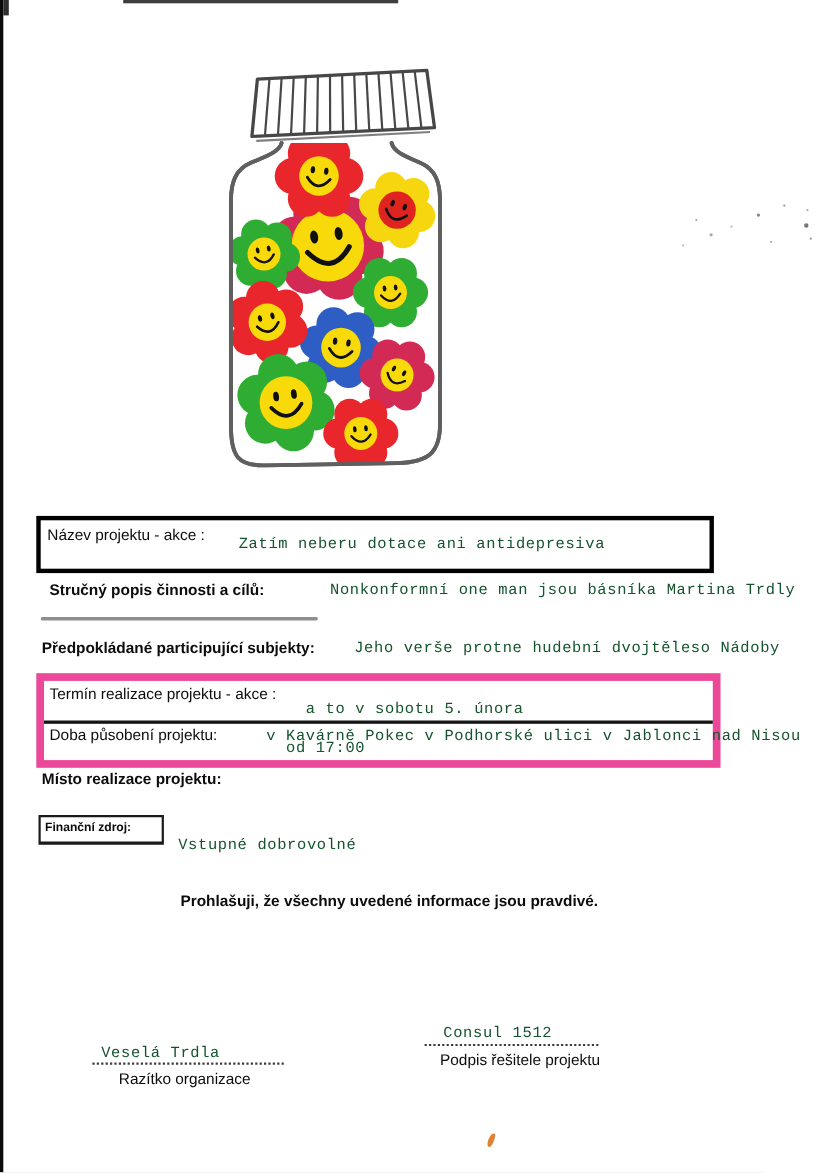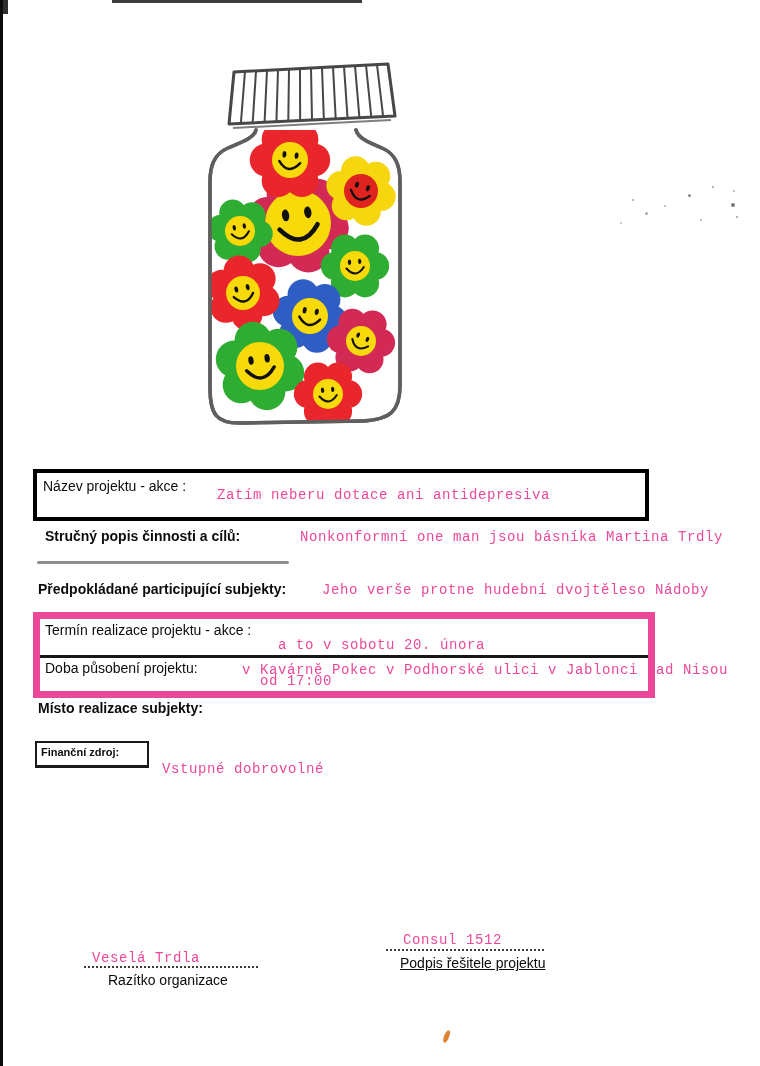--- a/index.html
+++ b/index.html
@@ -13,7 +13,7 @@
   .b    { font-weight:bold; }
   .typed{
     font-family:"Liberation Mono", monospace; font-size:14px;
-    color:#ec4899; letter-spacing:0.6px; white-space:nowrap;
+    color:#14532d; letter-spacing:0.6px; white-space:nowrap;
   }
   
   .box1 { left:33px; top:469px; width:608px; height:44px; border:4px solid #000000; }

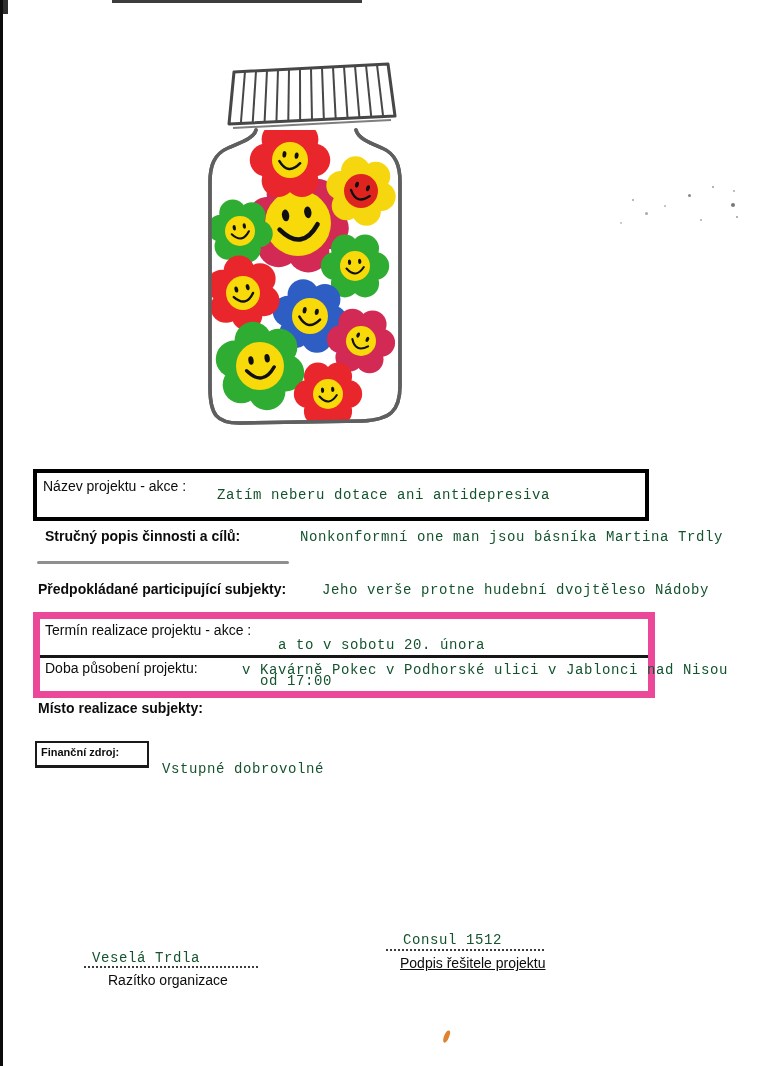--- a/index.html
+++ b/index.html
@@ -247,7 +247,7 @@
 
   <div class="abs box4">
     <span class="lbl l1">Termín realizace projektu - akce :</span>
-    <span class="typed v1">a to v sobotu 20. února</span>
+    <span class="typed v1">a to v sobotu 5. února</span>
     <div class="divider"></div>
     <span class="lbl l2">Doba působení projektu:</span>
     <span class="typed v2">od 17:00</span>

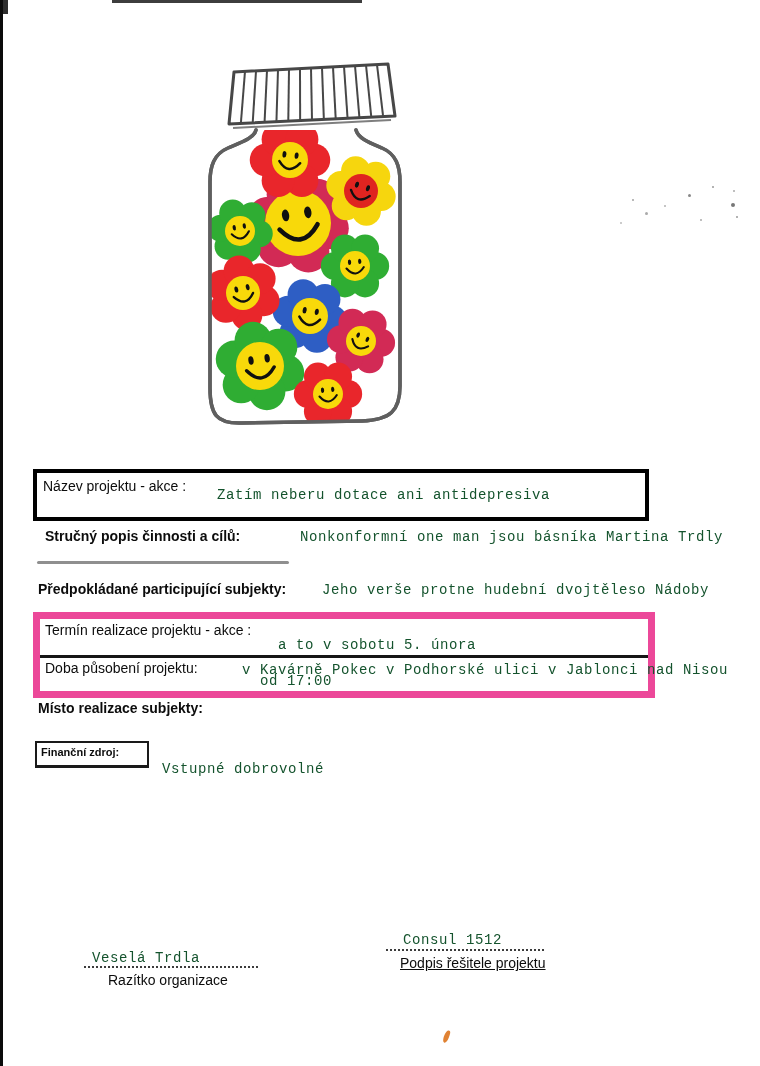--- a/index.html
+++ b/index.html
@@ -253,7 +253,7 @@
     <span class="typed v2">od 17:00</span>
   </div>
 
-  <span class="abs lbl b" style="left:38px; top:700px;">Místo realizace subjekty:</span>
+  <span class="abs lbl b" style="left:38px; top:700px;">Místo realizace projektu:</span>
   <span class="abs typed" style="left:242px; top:662px;">v Kavárně Pokec v Podhorské ulici v Jablonci nad Nisou</span>
 
   <div class="abs box6">

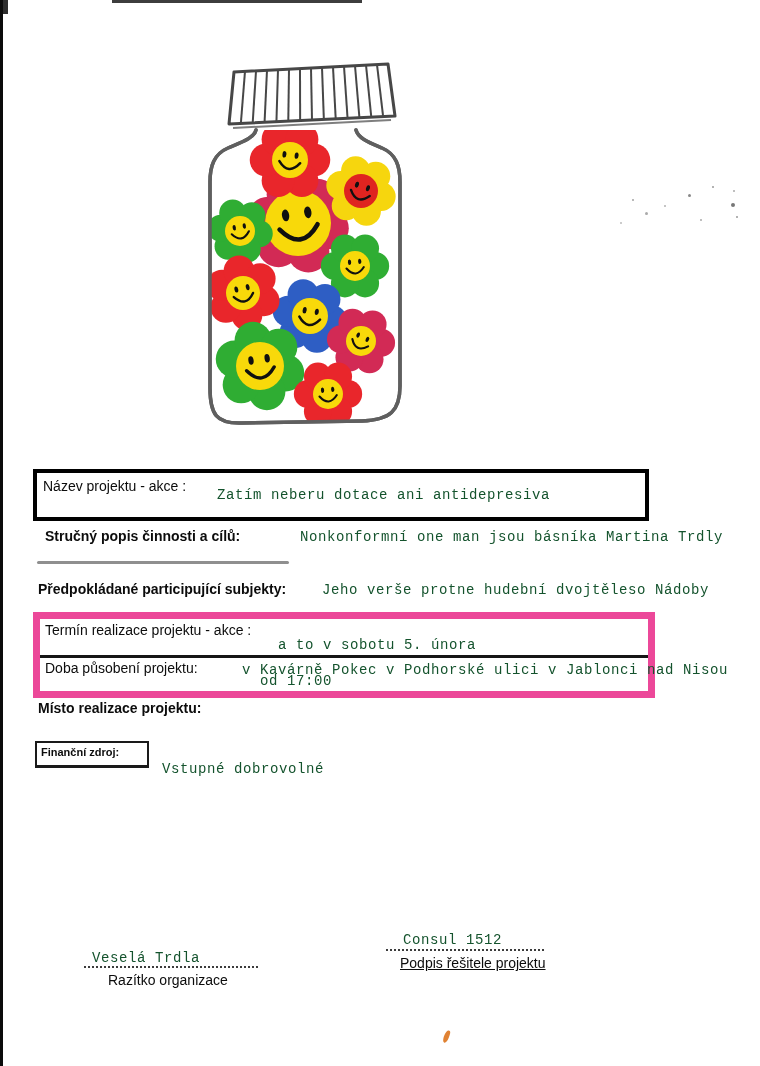--- a/index.html
+++ b/index.html
@@ -261,6 +261,7 @@
   </div>
   <span class="abs typed" style="left:162px; top:744px;margin-top:17px;">Vstupné dobrovolné</span>
 
+  <span class="abs lbl b" style="left:164px; top:811px;">Prohlašuji, že všechny uvedené informace jsou pravdivé.</span>
 
   <span class="abs typed" style="left:92px; top:950px;">Veselá Trdla</span>
   <div class="abs dotline" style="left:84px; top:948px; width:174px; height:18px;"></div>

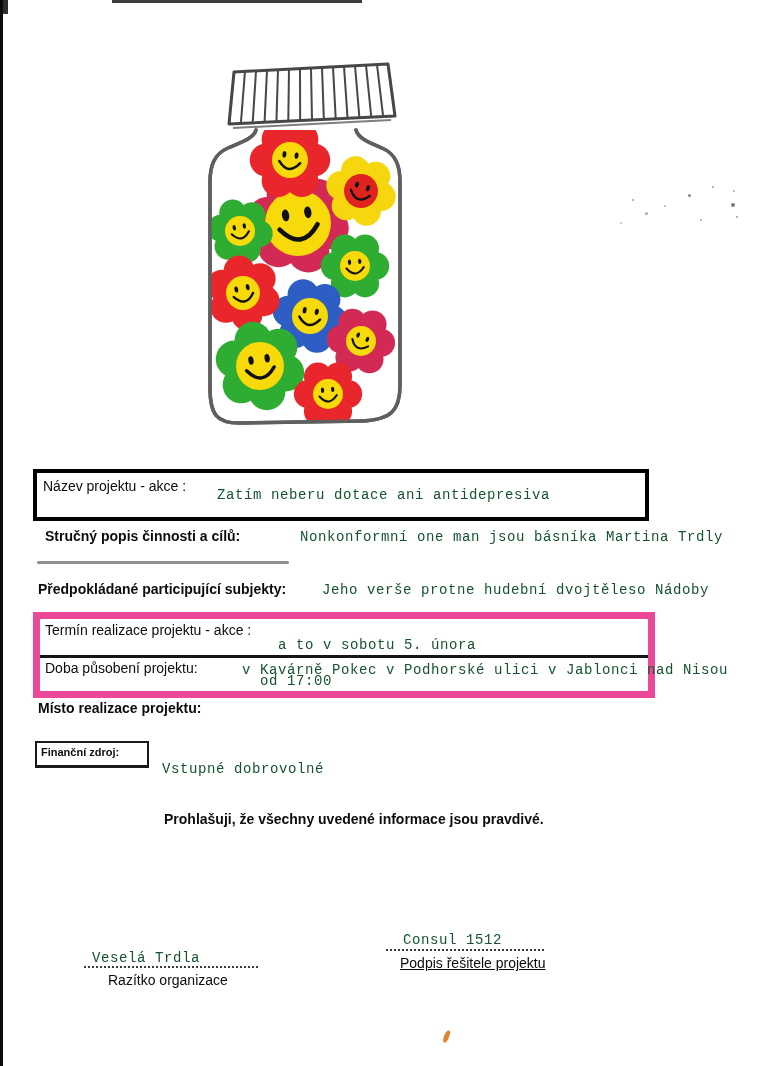--- a/index.html
+++ b/index.html
@@ -269,7 +269,7 @@
 
   <span class="abs typed" style="left:403px; top:932px;">Consul 1512</span>
   <div class="abs dotline" style="left:386px; top:931px; width:158px; height:18px;"></div>
-  <span class="abs lbl" style="left:400px; top:955px;text-decoration:underline;">Podpis řešitele projektu</span>
+  <span class="abs lbl" style="left:400px; top:955px;">Podpis řešitele projektu</span>
 
   <div id="specks-layer">
       <div class="speck" style="left: 632px; top: 199px; width: 2px; height: 2px; opacity: 0.55;"></div>

